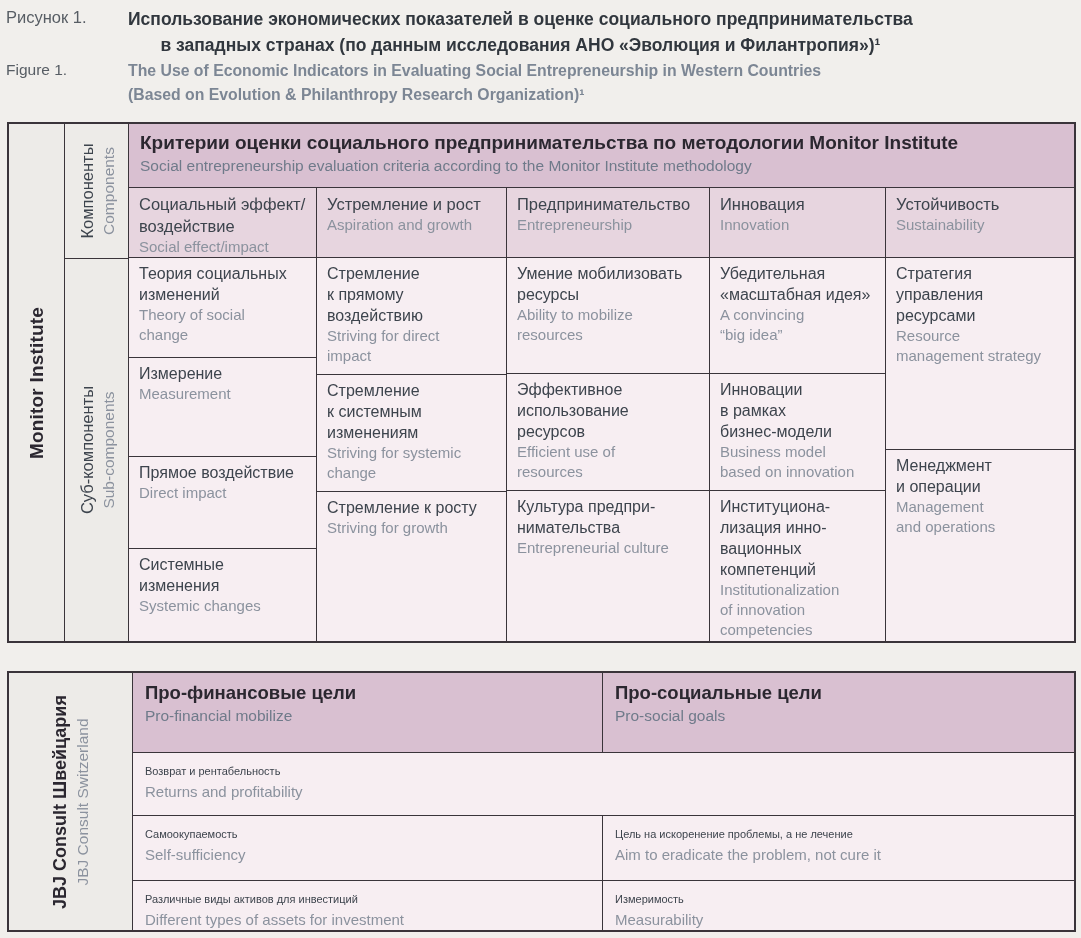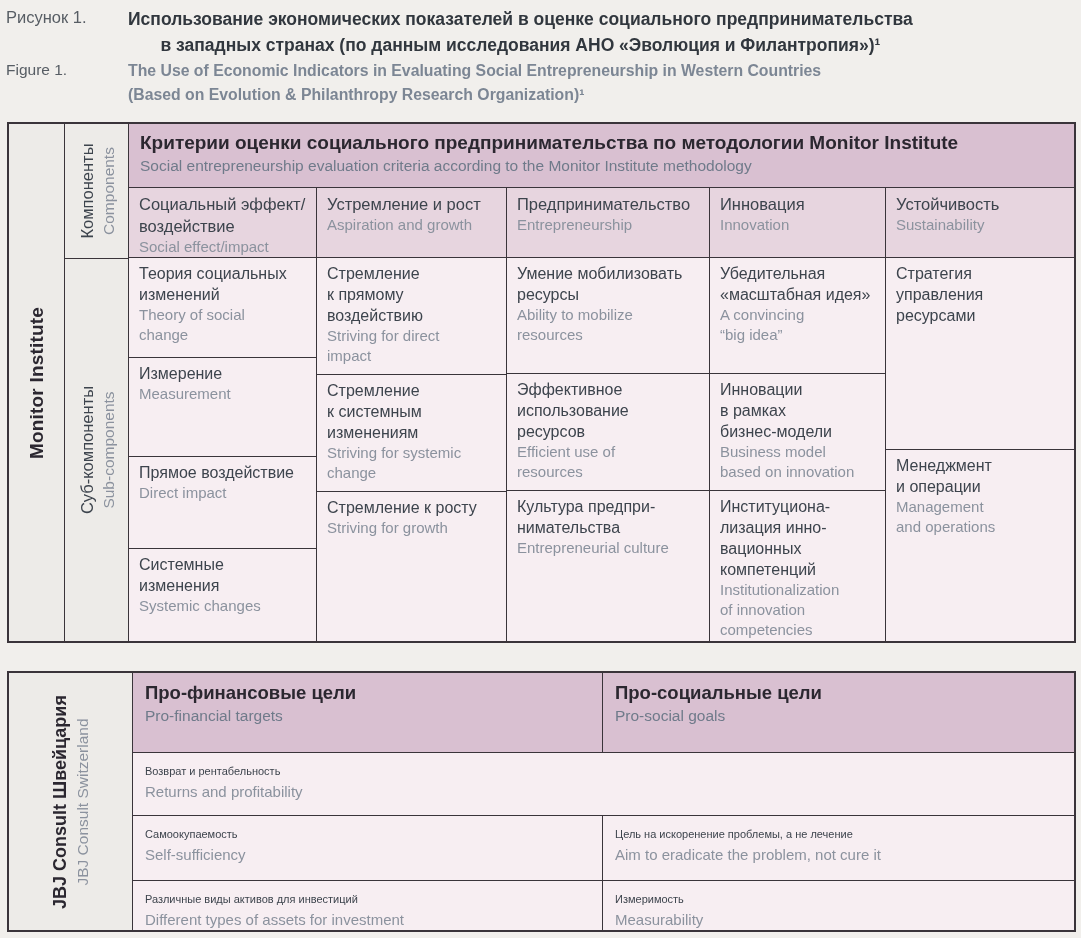--- a/index.html
+++ b/index.html
@@ -240,6 +240,8 @@
             <div class="c-ru preline">Стратегия
 управления
 ресурсами</div>
+            <div class="c-en preline">Resource
+management strategy</div>
           </div>
           <div class="t1-cell last">
             <div class="c-ru preline">Менеджмент

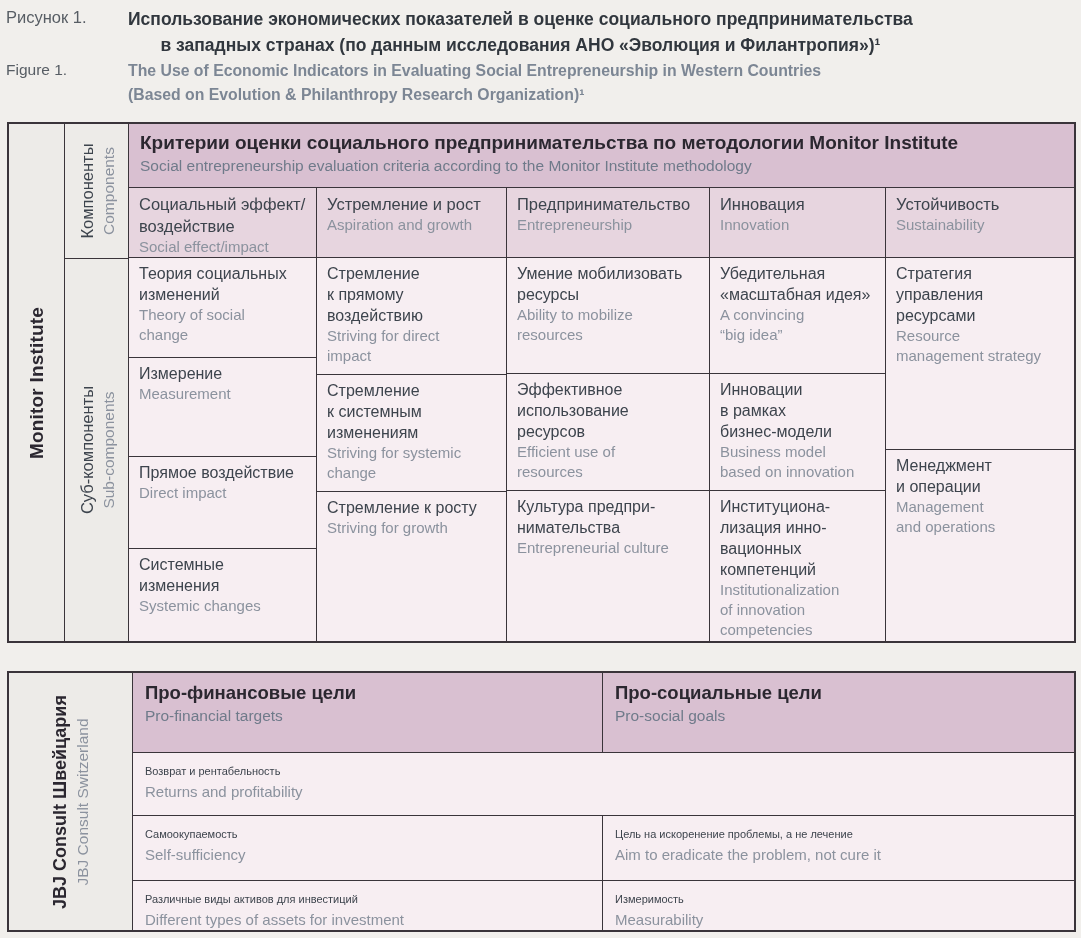--- a/index.html
+++ b/index.html
@@ -269,7 +269,7 @@
       <div class="t2-header">
         <div class="t2-hcell">
           <div class="t2h-ru">Про-финансовые цели</div>
-          <div class="t2h-en">Pro-financial targets</div>
+          <div class="t2h-en">Pro-financial mobilize</div>
         </div>
         <div class="t2-hcell">
           <div class="t2h-ru">Про-социальные цели</div>

